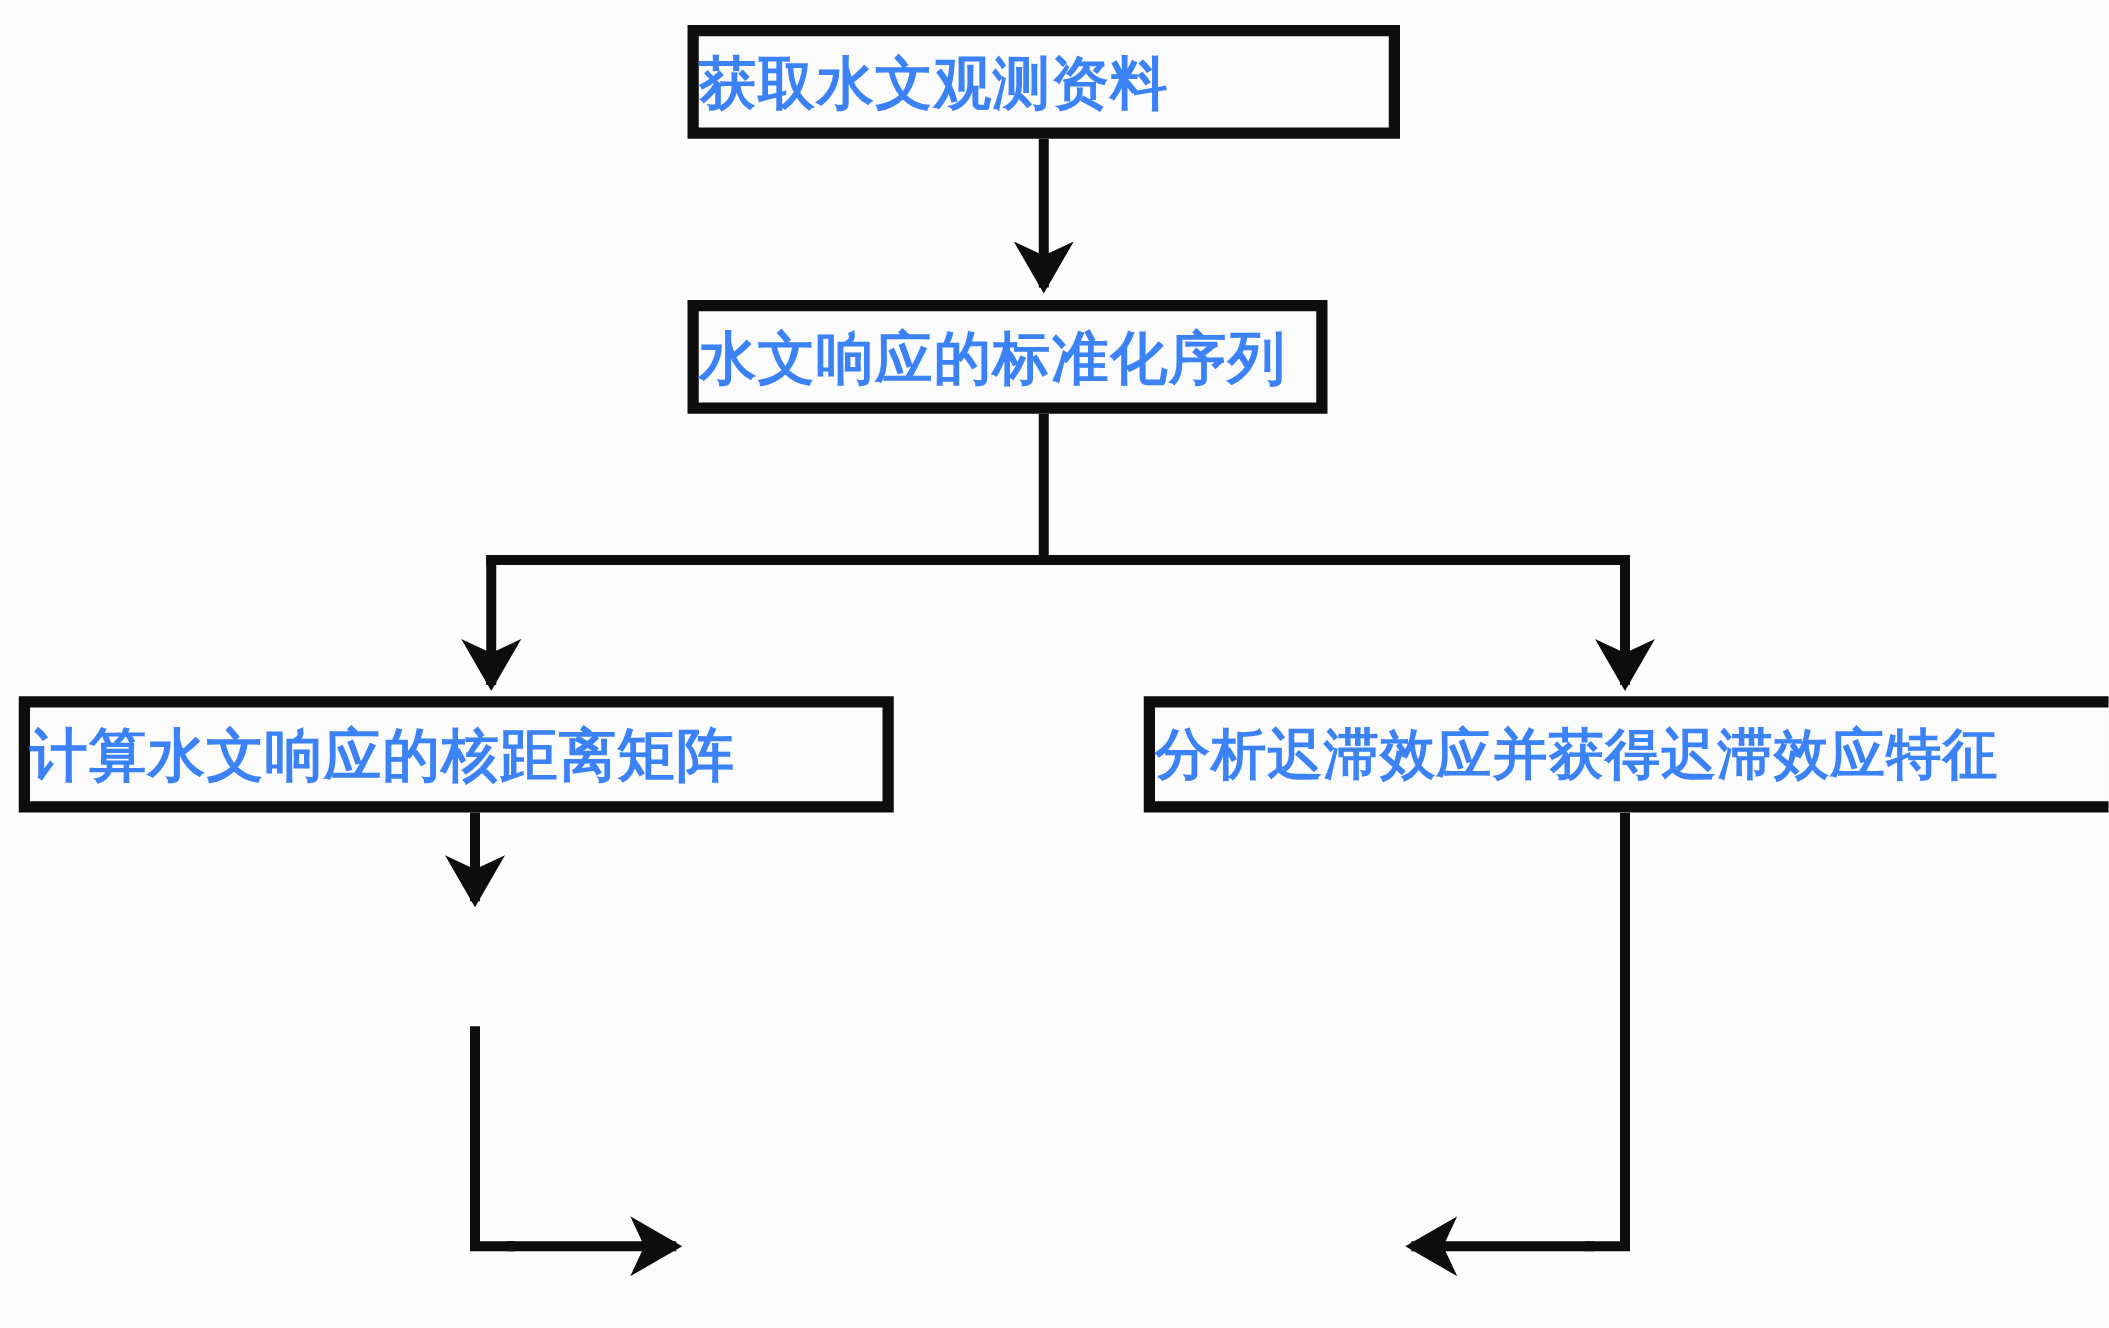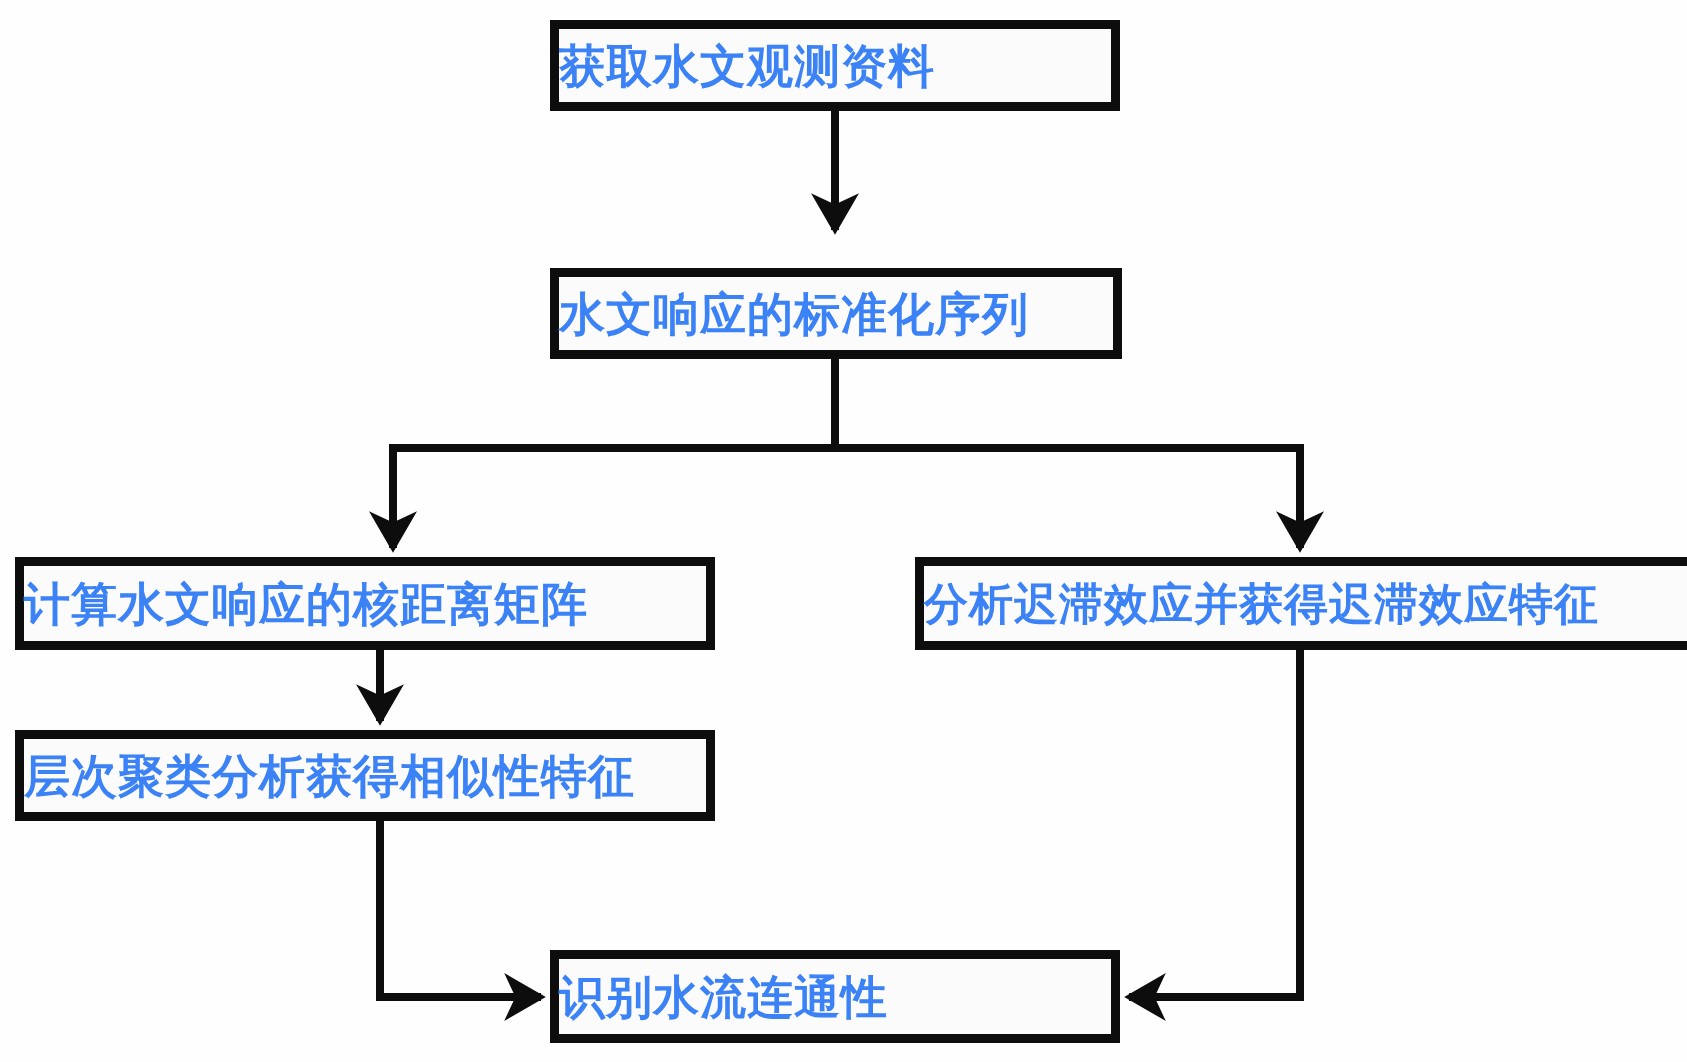--- a/index.html
+++ b/index.html
@@ -39,7 +39,7 @@
     line-height: 1;
   }
   .n1 { left: 550px; top:  20px; width: 570px; height:  91px; }
-  .n2 { left: 550px; top: 240px; width: 572px; height:  91px; margin-top: 28px; }
+  .n2 { left: 550px; top: 240px; width: 512px; height:  91px; }
   .n3 { left:  15px; top: 557px; width: 700px; height:  93px; }
   .n4 { left: 915px; top: 557px; width: 860px; height:  93px; font-size: 44px; }
   .n5 { left:  15px; top: 730px; width: 700px; height:  91px; }

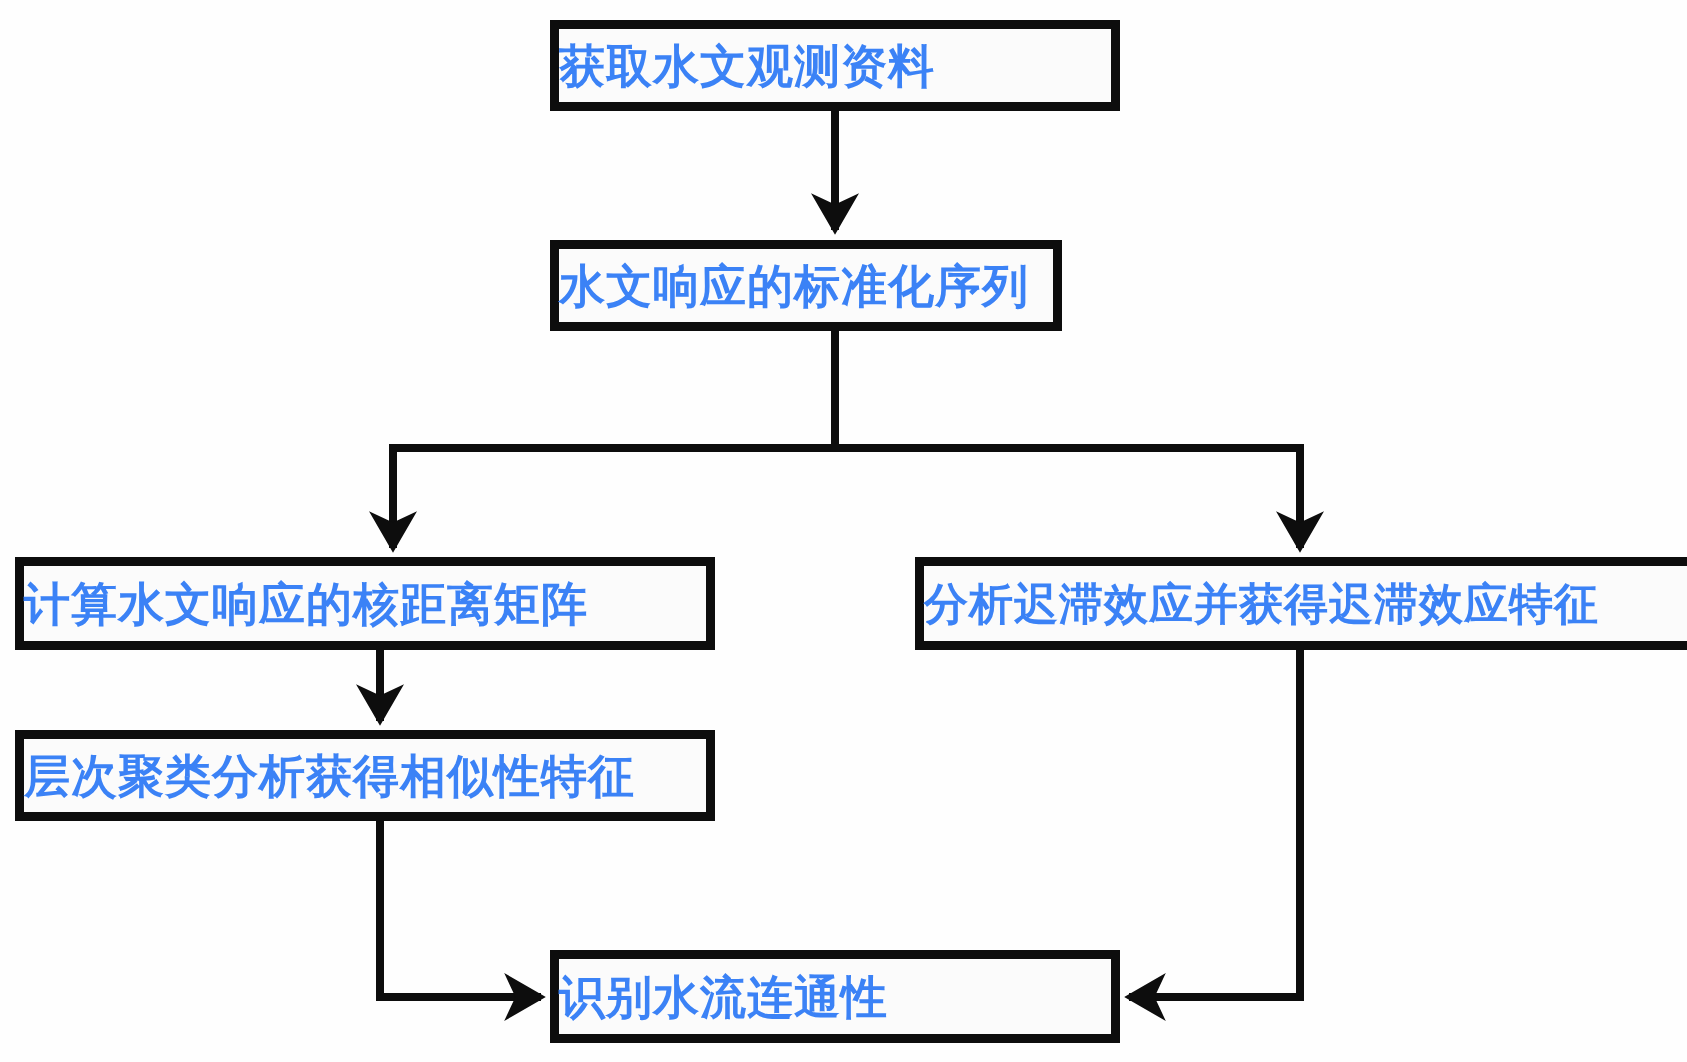--- a/index.html
+++ b/index.html
@@ -92,9 +92,6 @@
     <span>分析迟滞效应并获得迟滞效应特征</span>
   </div>
 
-  <div class="node n5">
-    <span>层次聚类分析获得相似性特征</span>
-  </div>
 
   <div class="node n6">
     <span>识别水流连通性</span>

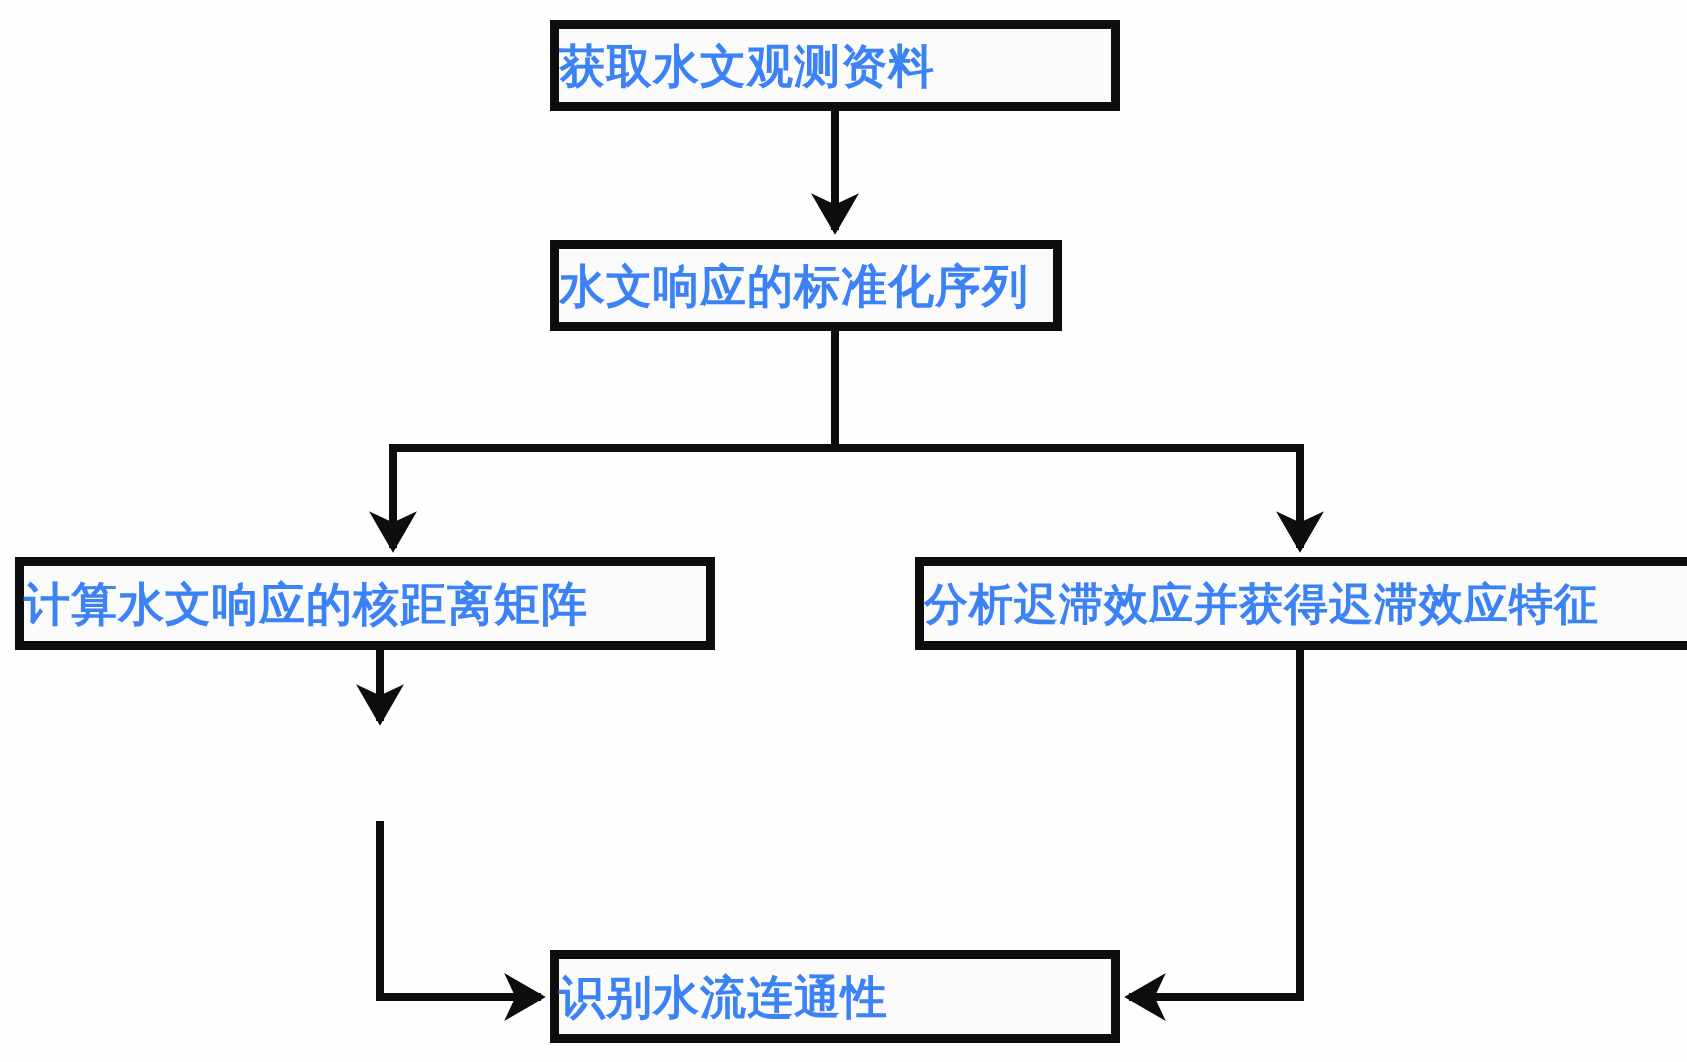--- a/index.html
+++ b/index.html
@@ -93,9 +93,6 @@
   </div>
 
 
-  <div class="node n6">
-    <span>识别水流连通性</span>
-  </div>
 
 </div>
 

